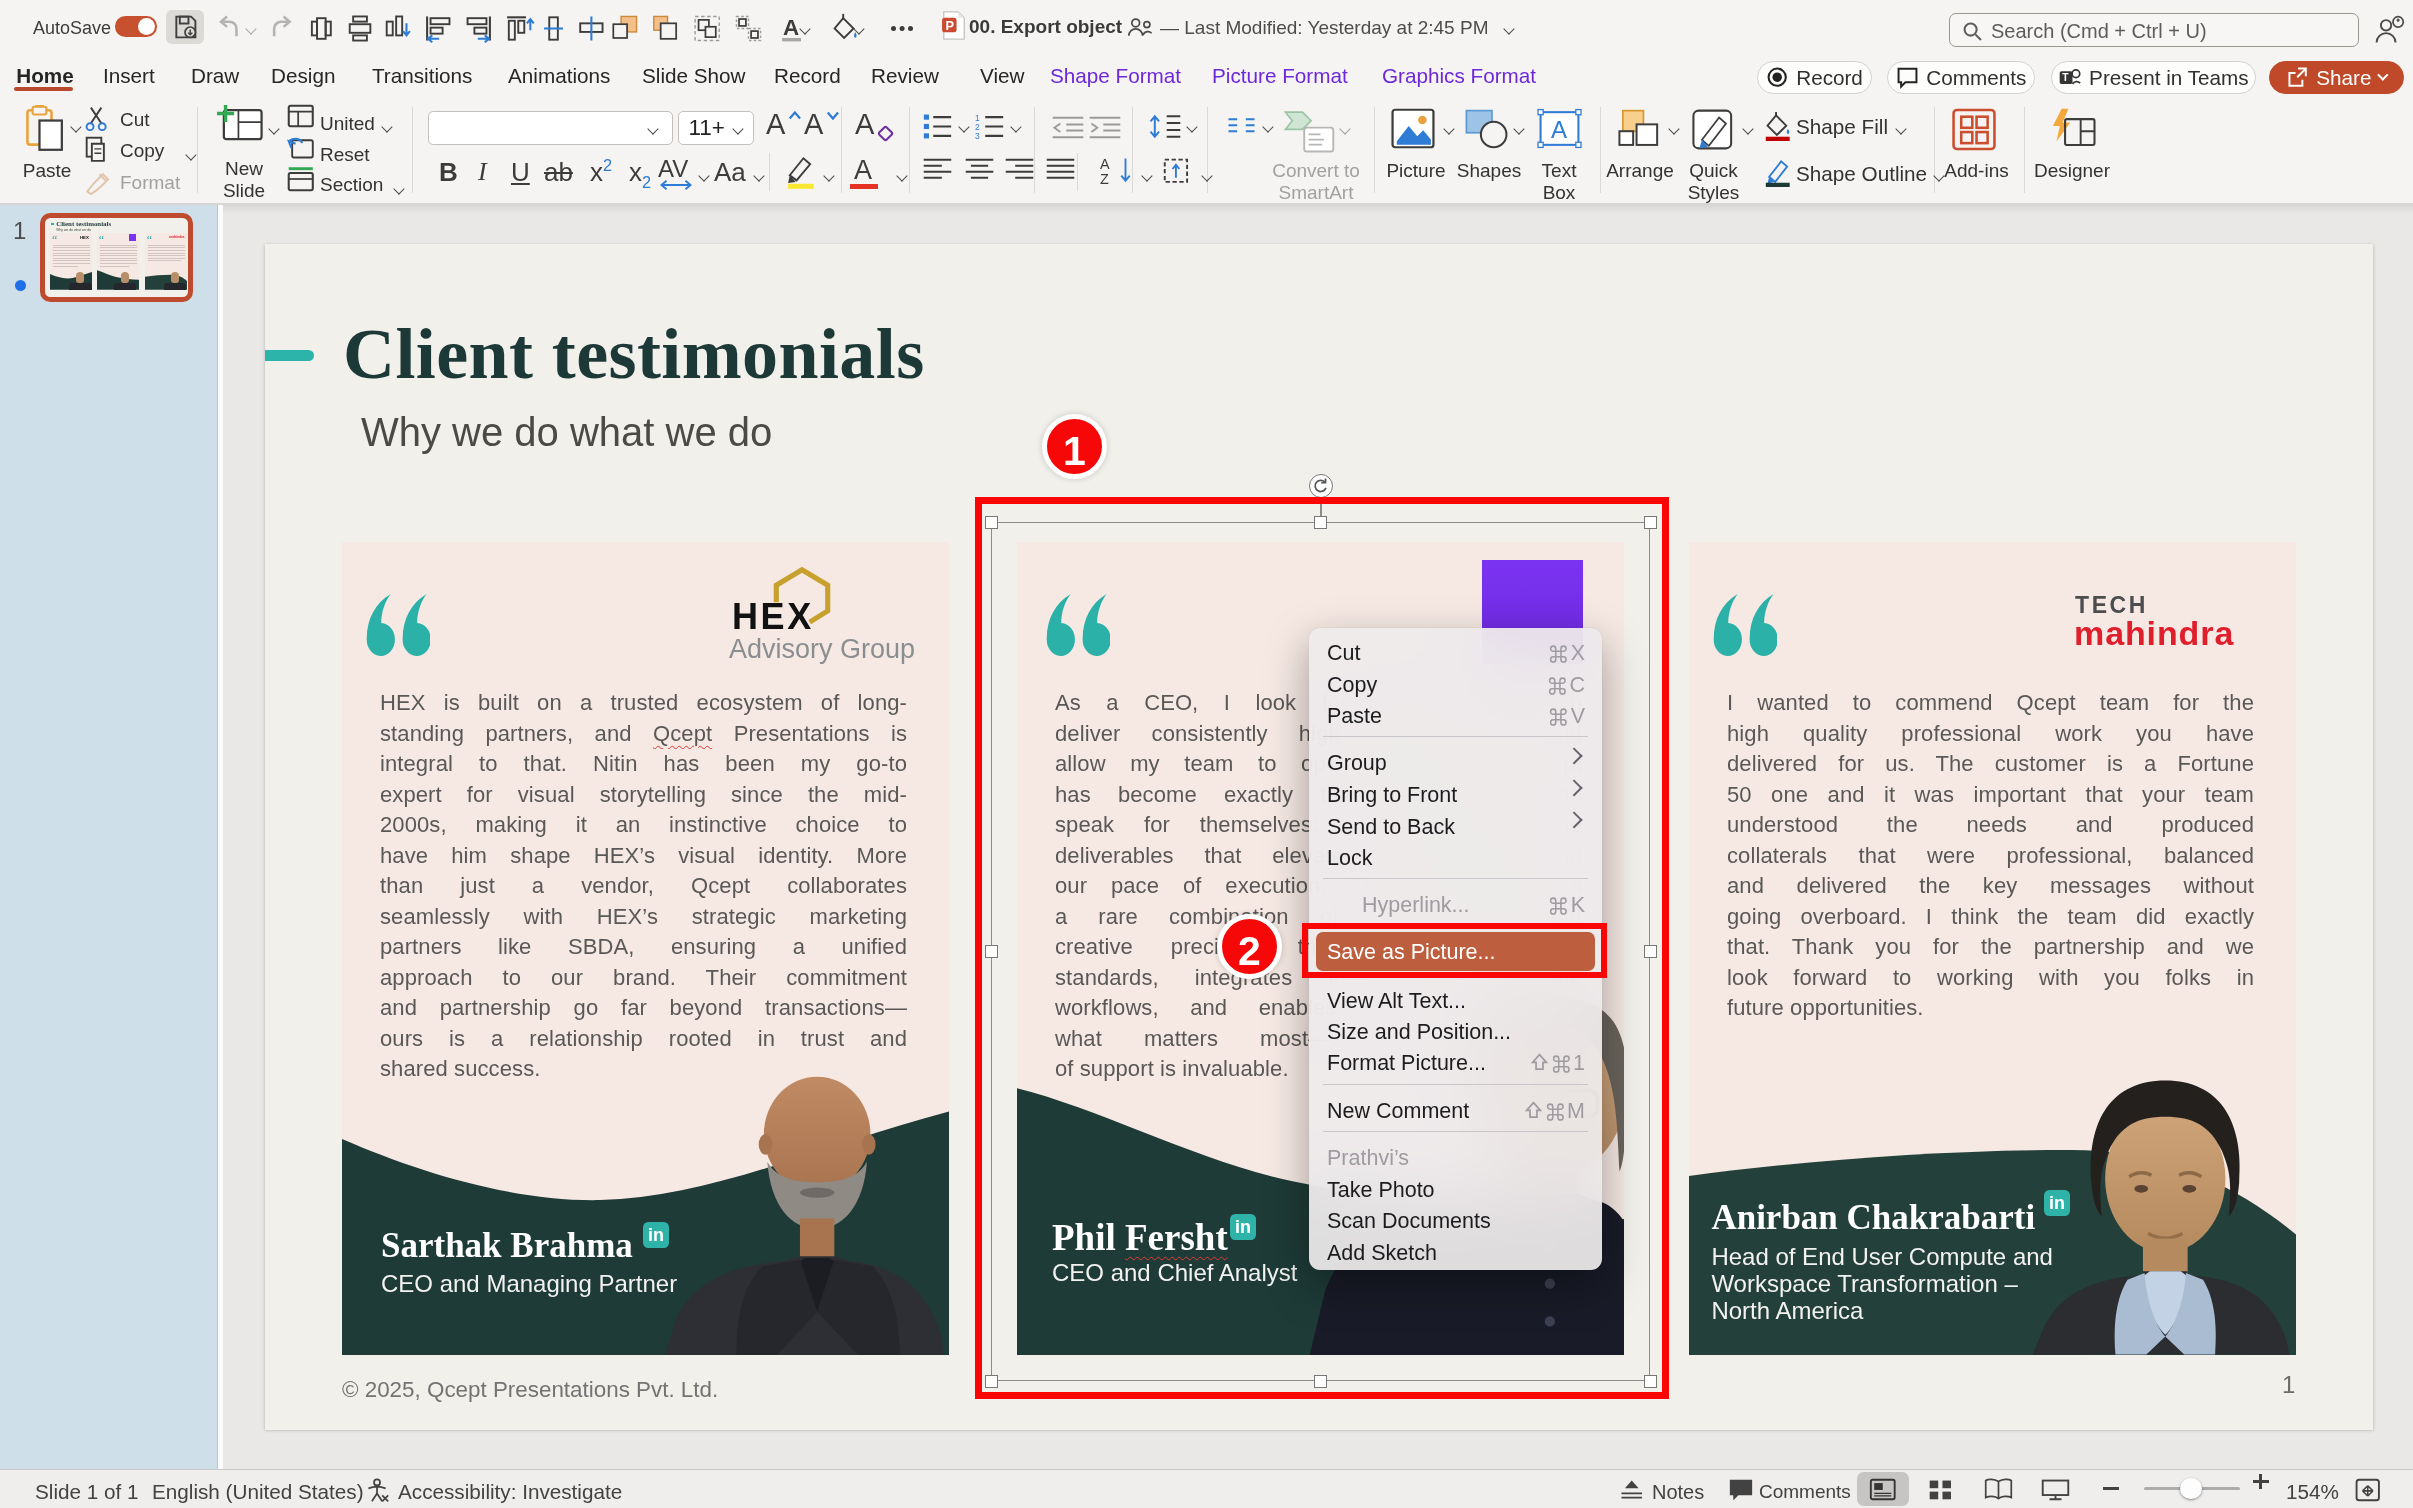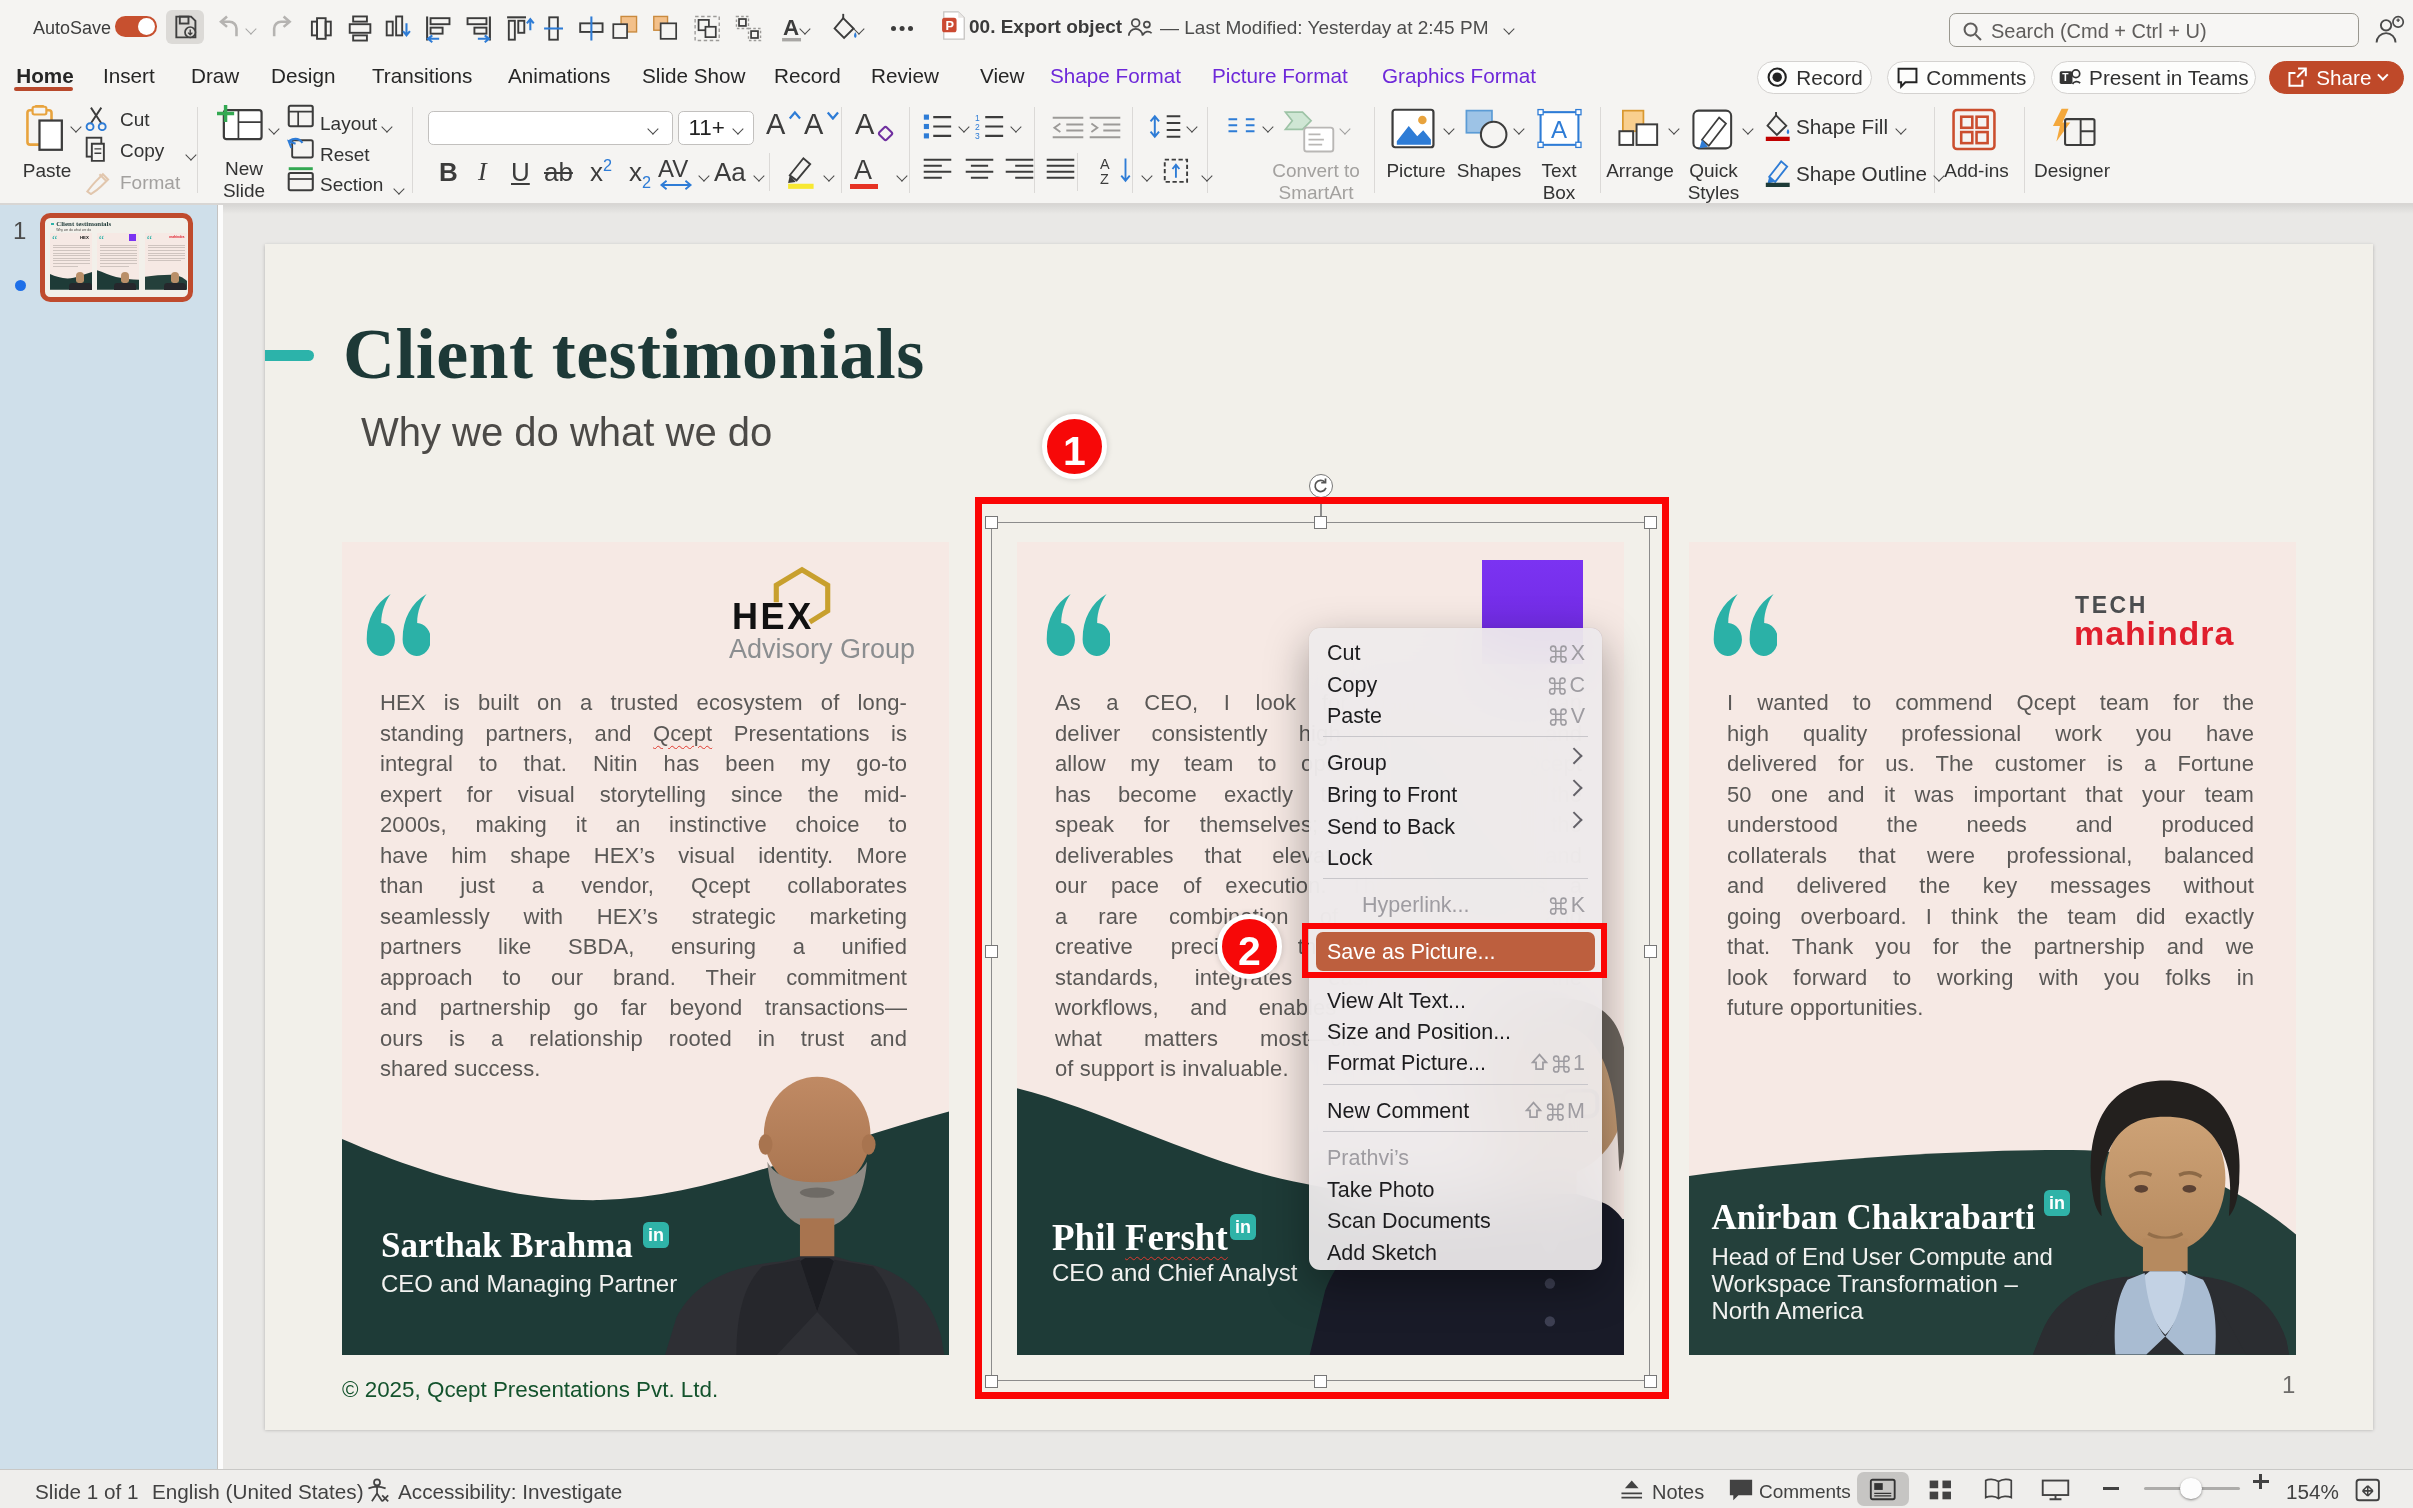--- a/index.html
+++ b/index.html
@@ -293,7 +293,7 @@
       <rect x="2" y="2" width="28" height="24" rx="2" fill="none" stroke="#3c3c3c" stroke-width="2.4"></rect>
       <path d="M2 9 h28 M13 9 v17" stroke="#3c3c3c" stroke-width="2"></path>
     </svg>
-  <div class="rlabel" style="left:320px;top:113px;text-align:left;">Layout</div>
+  <div class="rlabel" style="left:320px;top:113px;text-align:left;">United</div>
   <div class="chev abs" style="left:382px;top:120px;"></div>
   <svg class="abs" style="left:287px;top:135px;" width="27.5" height="26" viewBox="0 0 32 30">
       <rect x="6" y="6" width="24" height="20" rx="2" fill="none" stroke="#3c3c3c" stroke-width="2.2"></rect>

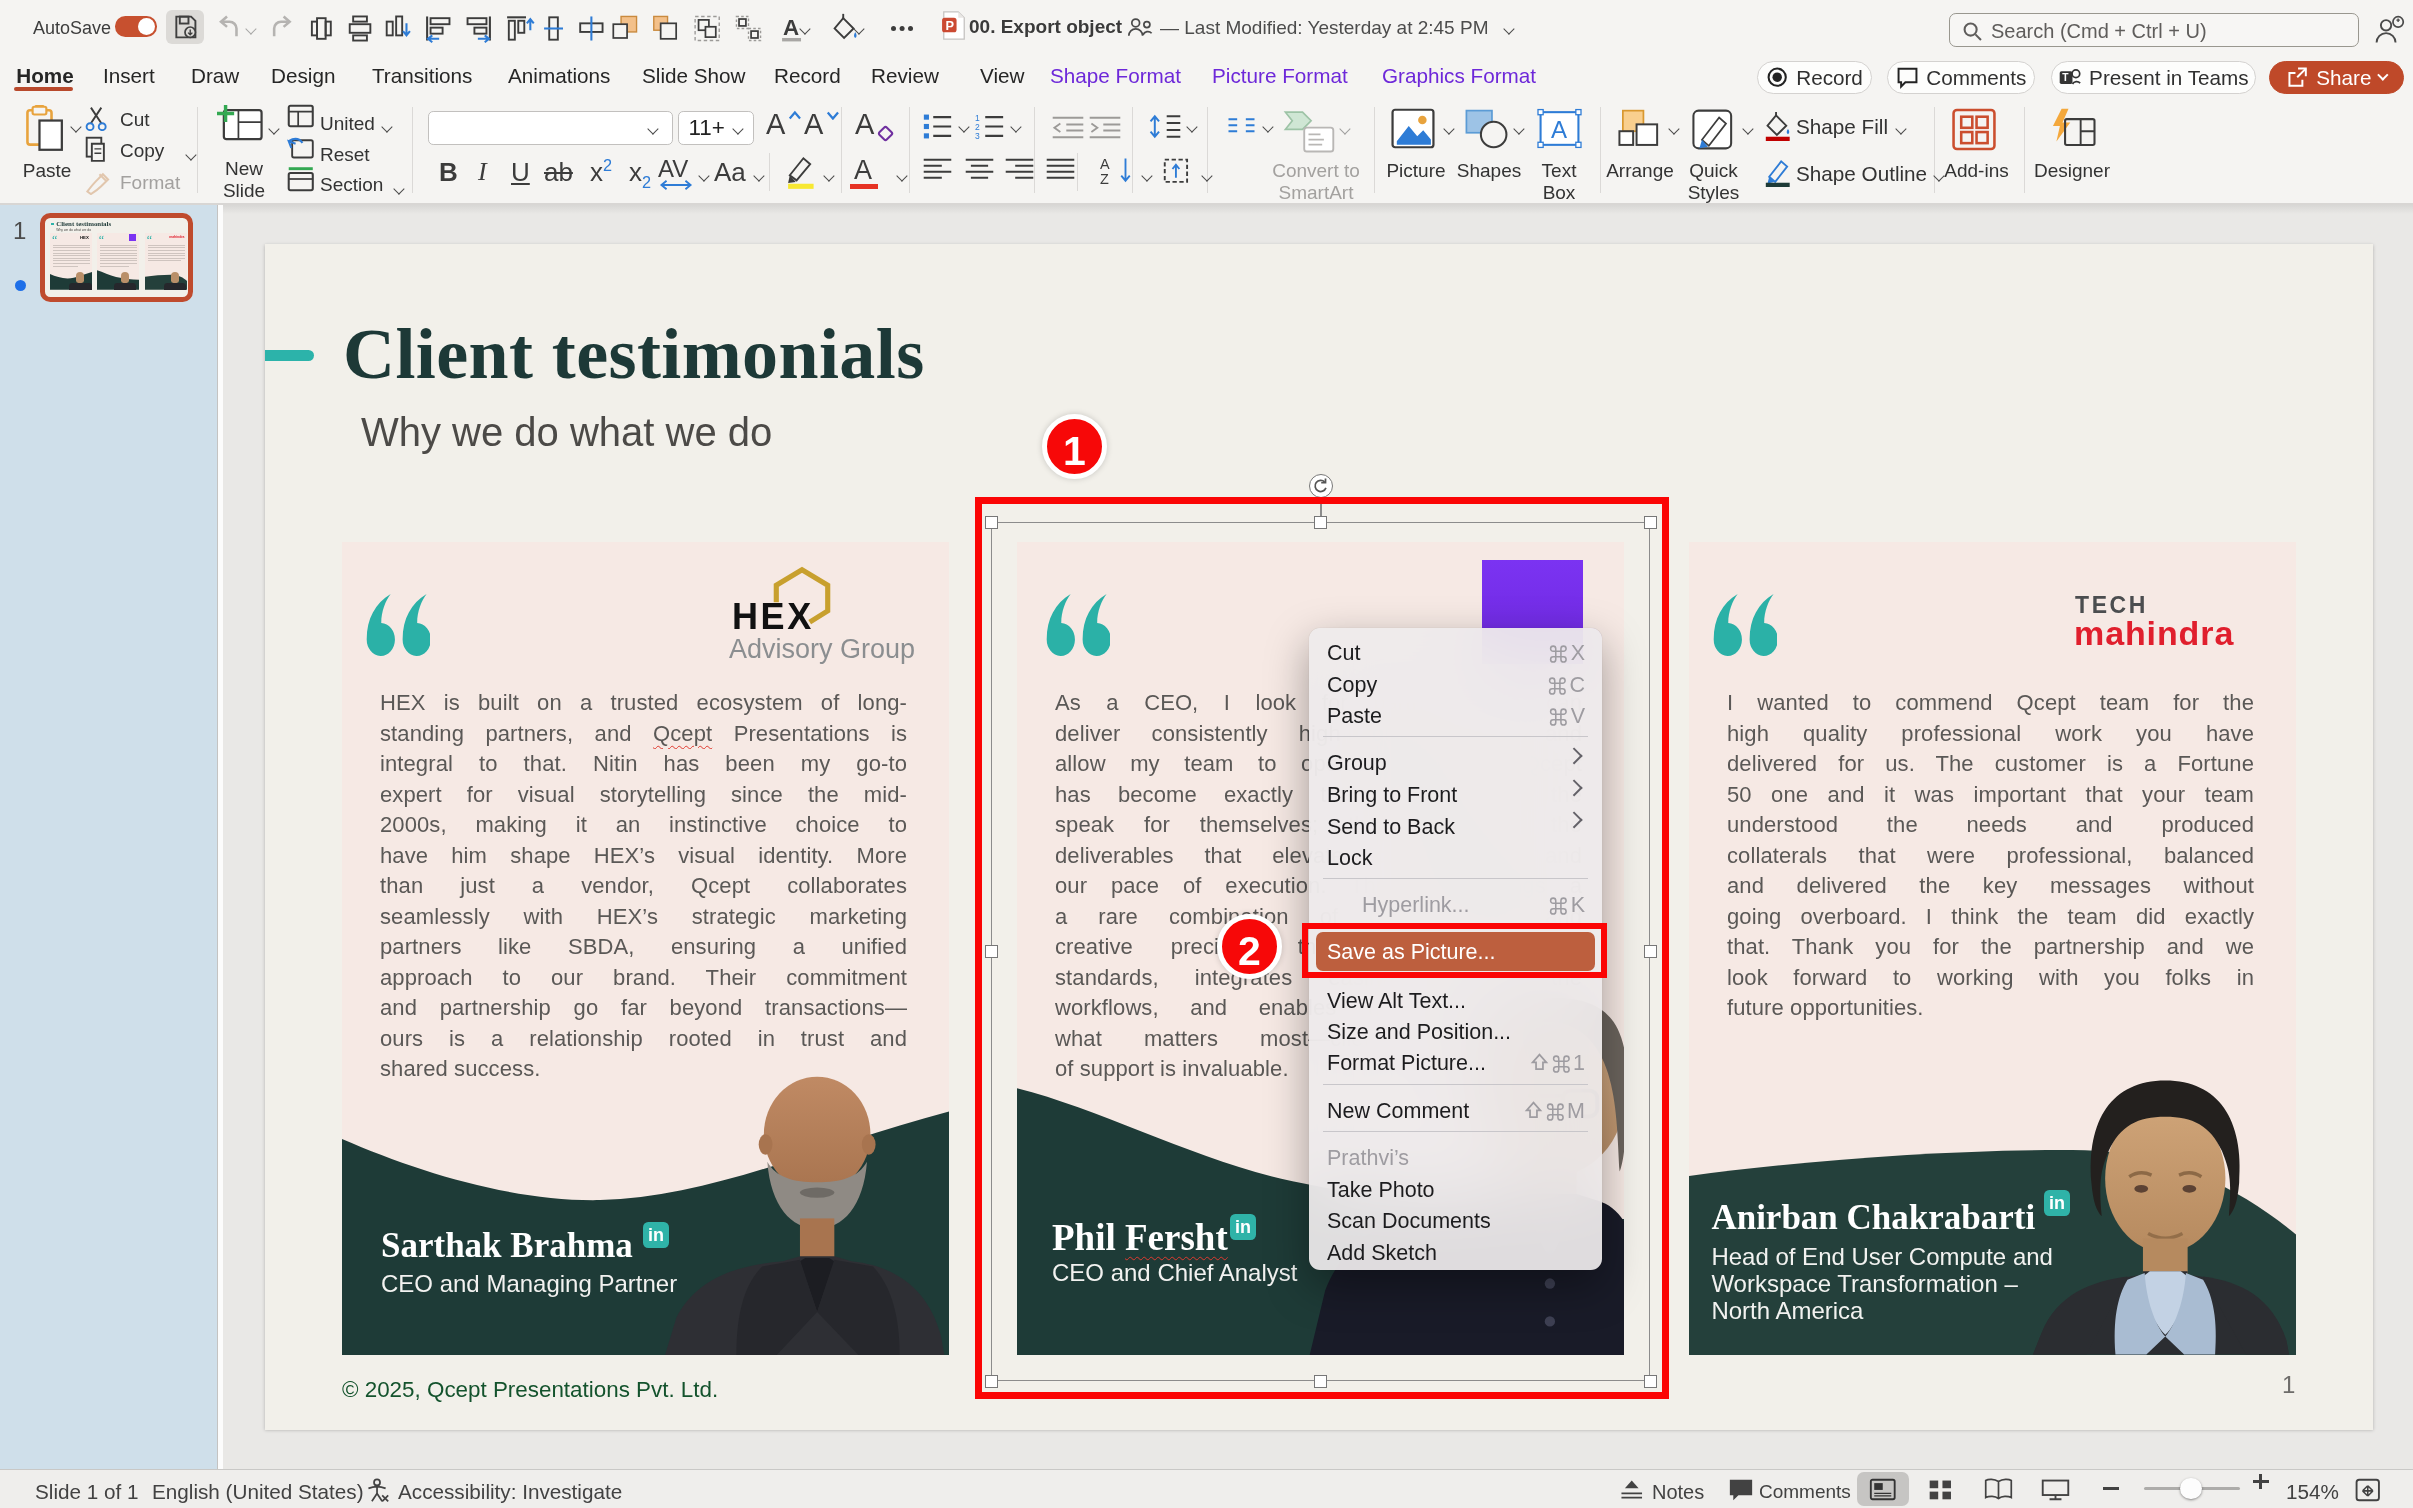--- a/index.html
+++ b/index.html
@@ -665,7 +665,7 @@
           </div>
       <div class="inicon" style="left:355px;top:648px;">in</div>
     </div>
-    <div style="position:absolute;left:77px;top:1133px;font-size:22.4px;color:#14532d;">© 2025, Qcept Presentations Pvt. Ltd.</div>
+    <div style="position:absolute;left:77px;top:1133px;font-size:22.4px;color:#737373;">© 2025, Qcept Presentations Pvt. Ltd.</div>
     <div style="position:absolute;left:2017px;top:1127px;font-size:24px;color:#6e6c6a;">1</div>
   </div>
     </div>

